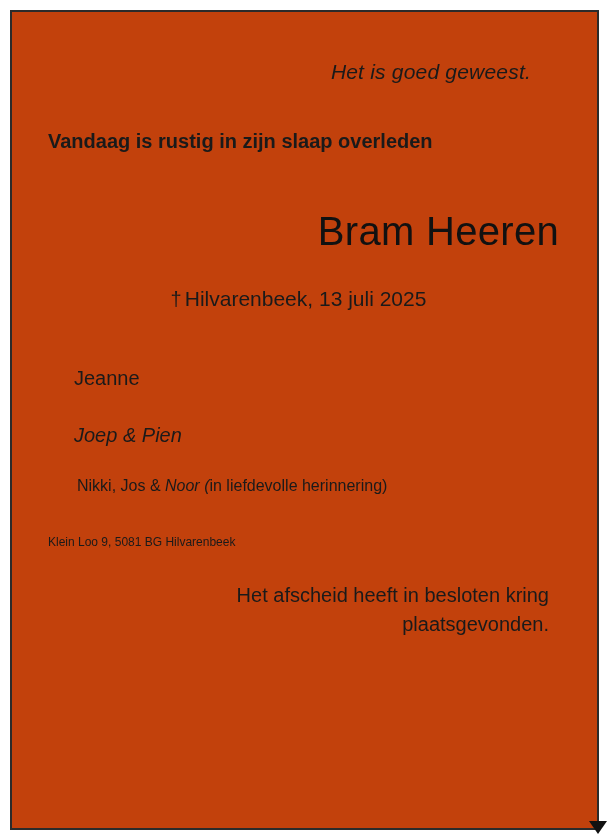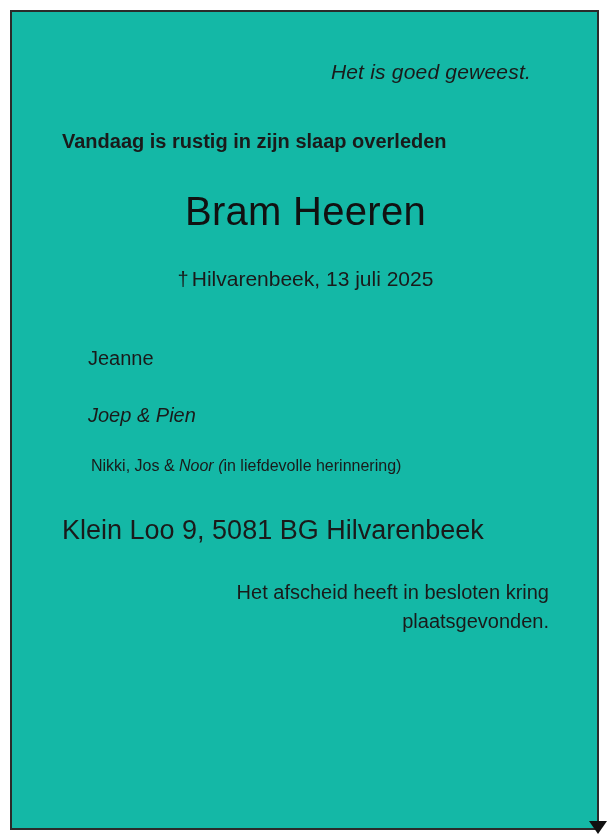--- a/index.html
+++ b/index.html
@@ -30,9 +30,9 @@
     width: 100%;
     height: 100%;
     border: 2px solid #2b2b2b;
-    background: #14b8a6;
+    background: #c2410c;
     position: relative;
-    padding: 30px 38px 20px 40px;
+    padding: 30px 38px 20px 26px;
   }
   .motto {
     text-align: right;

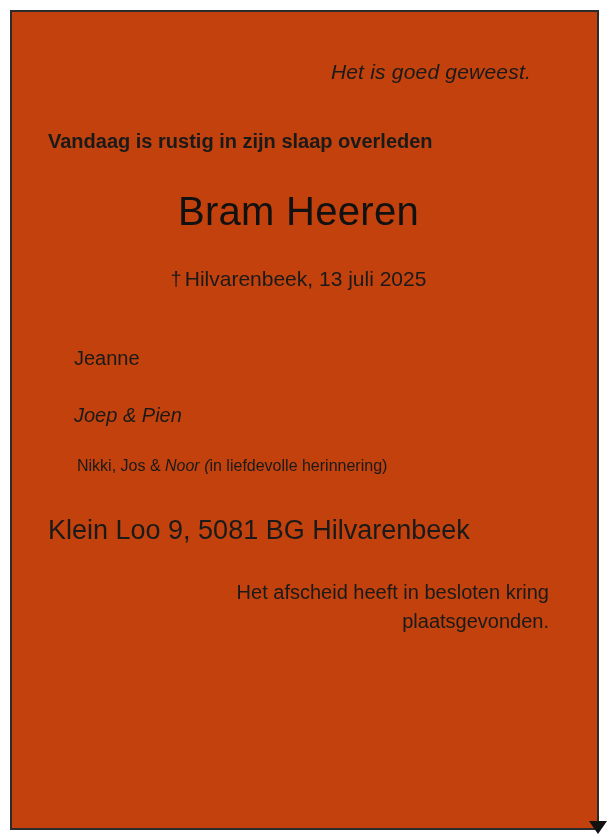--- a/index.html
+++ b/index.html
@@ -49,9 +49,9 @@
     font-weight: bold;
   }
   .name {
-    text-align: center;
+    text-align: right;
     font-size: 40px;
-    margin-top: 36px;
+    margin-top: 56px;
     letter-spacing: 0.3px;
     color: #111111;
   }

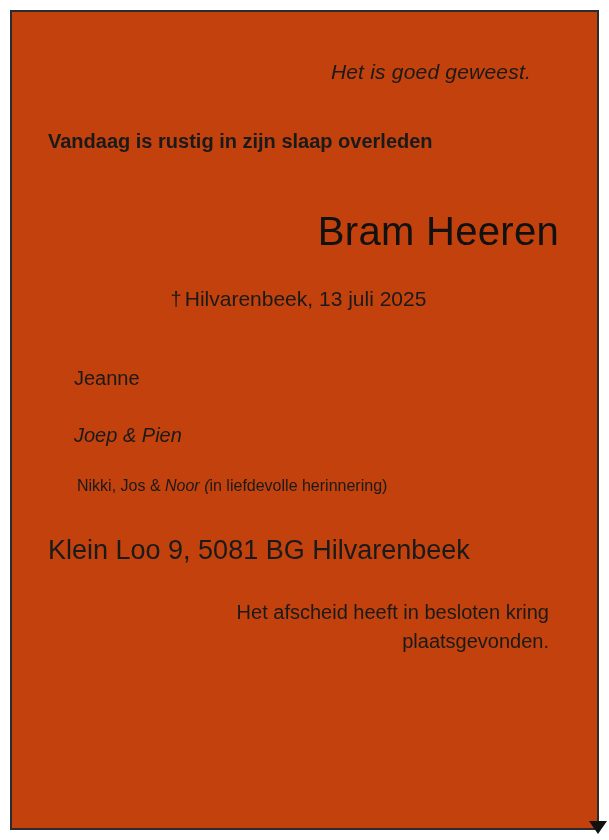--- a/index.html
+++ b/index.html
@@ -91,7 +91,7 @@
   .address {
     margin-top: 40px;
     margin-left: 10px;
-    font-size: 27px;
+    font-size: 12px;
   }
   .closing {
     margin-top: 32px;

